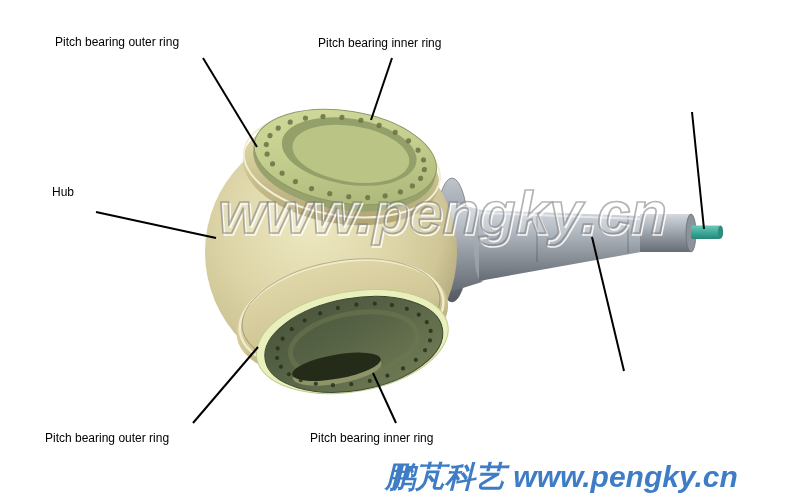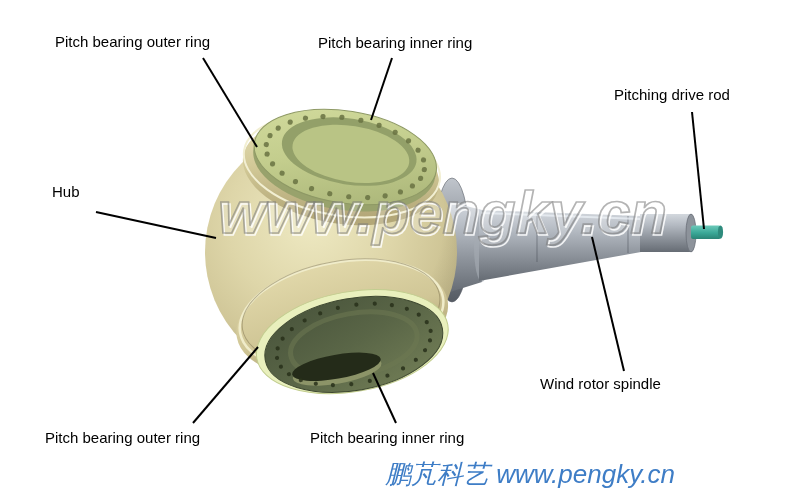--- a/index.html
+++ b/index.html
@@ -9,7 +9,7 @@
   }
   #model{position:absolute;left:0;top:0;}
   .callout{
-    position:absolute;color:#000;font-size:15px;line-height:20px;white-space:nowrap;
+    position:absolute;color:#000;font-size:12px;line-height:20px;white-space:nowrap;
     font-family:"Liberation Sans", sans-serif;letter-spacing:0px;
   }
   #footer-brand{

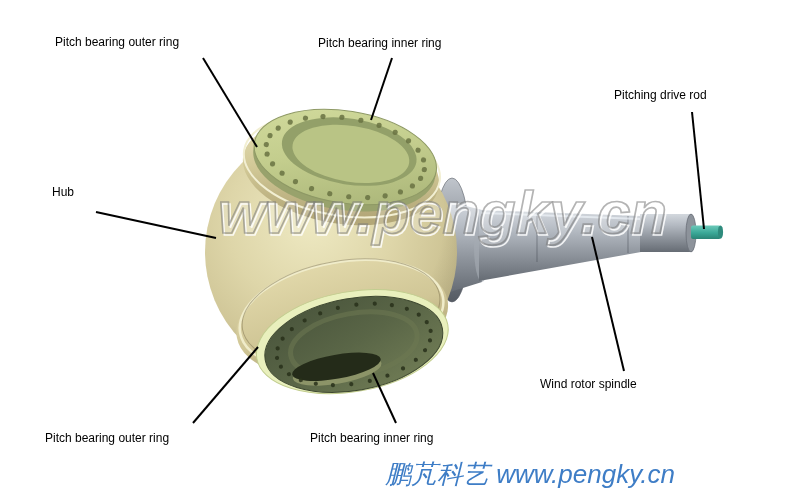--- a/index.html
+++ b/index.html
@@ -191,7 +191,6 @@
 
   <div class="callout" style="left:318px;top:33px">Pitch bearing inner ring</div>
 
-  <div class="callout" style="left:614px;top:85px">Pitching drive rod</div>
 
   <div class="callout" style="left:52px;top:182px">Hub</div>
 

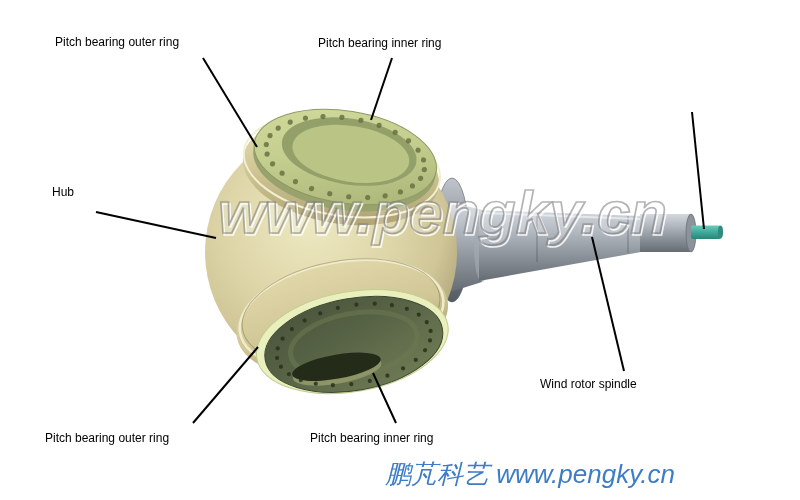--- a/index.html
+++ b/index.html
@@ -194,7 +194,6 @@
 
   <div class="callout" style="left:52px;top:182px">Hub</div>
 
-  <div class="callout" style="left:540px;top:374px">Wind rotor spindle</div>
 
   <div class="callout" style="left:45px;top:428px">Pitch bearing outer ring</div>
 

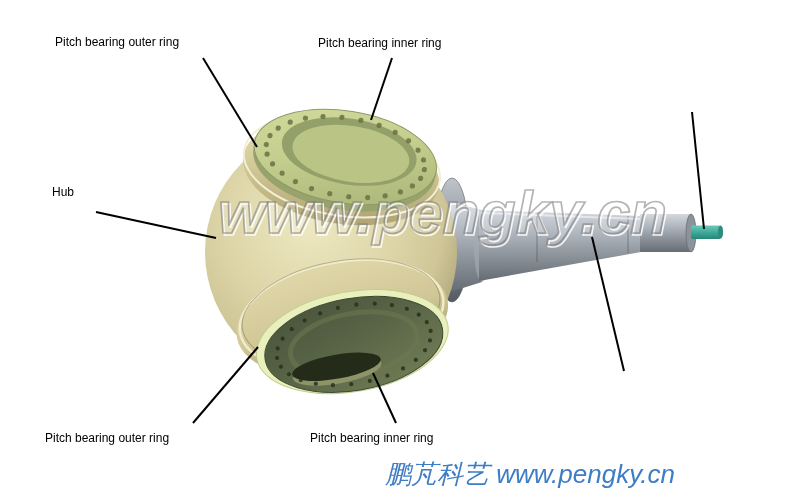--- a/index.html
+++ b/index.html
@@ -14,7 +14,7 @@
   }
   #footer-brand{
     position:absolute;left:385px;top:457px;
-    font-size:26px;font-weight:normal;font-style:italic;white-space:nowrap;
+    font-size:30px;font-weight:bold;font-style:italic;white-space:nowrap;
     font-family:"Liberation Sans", sans-serif;
   }
 </style>

